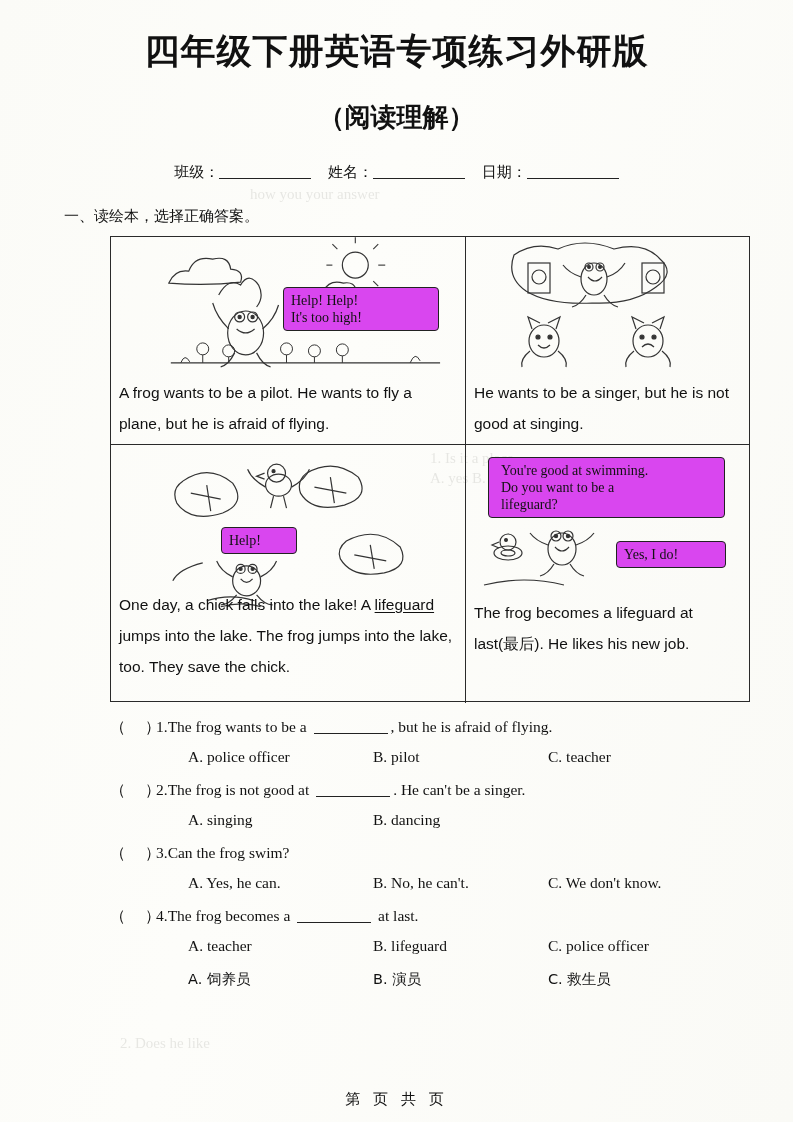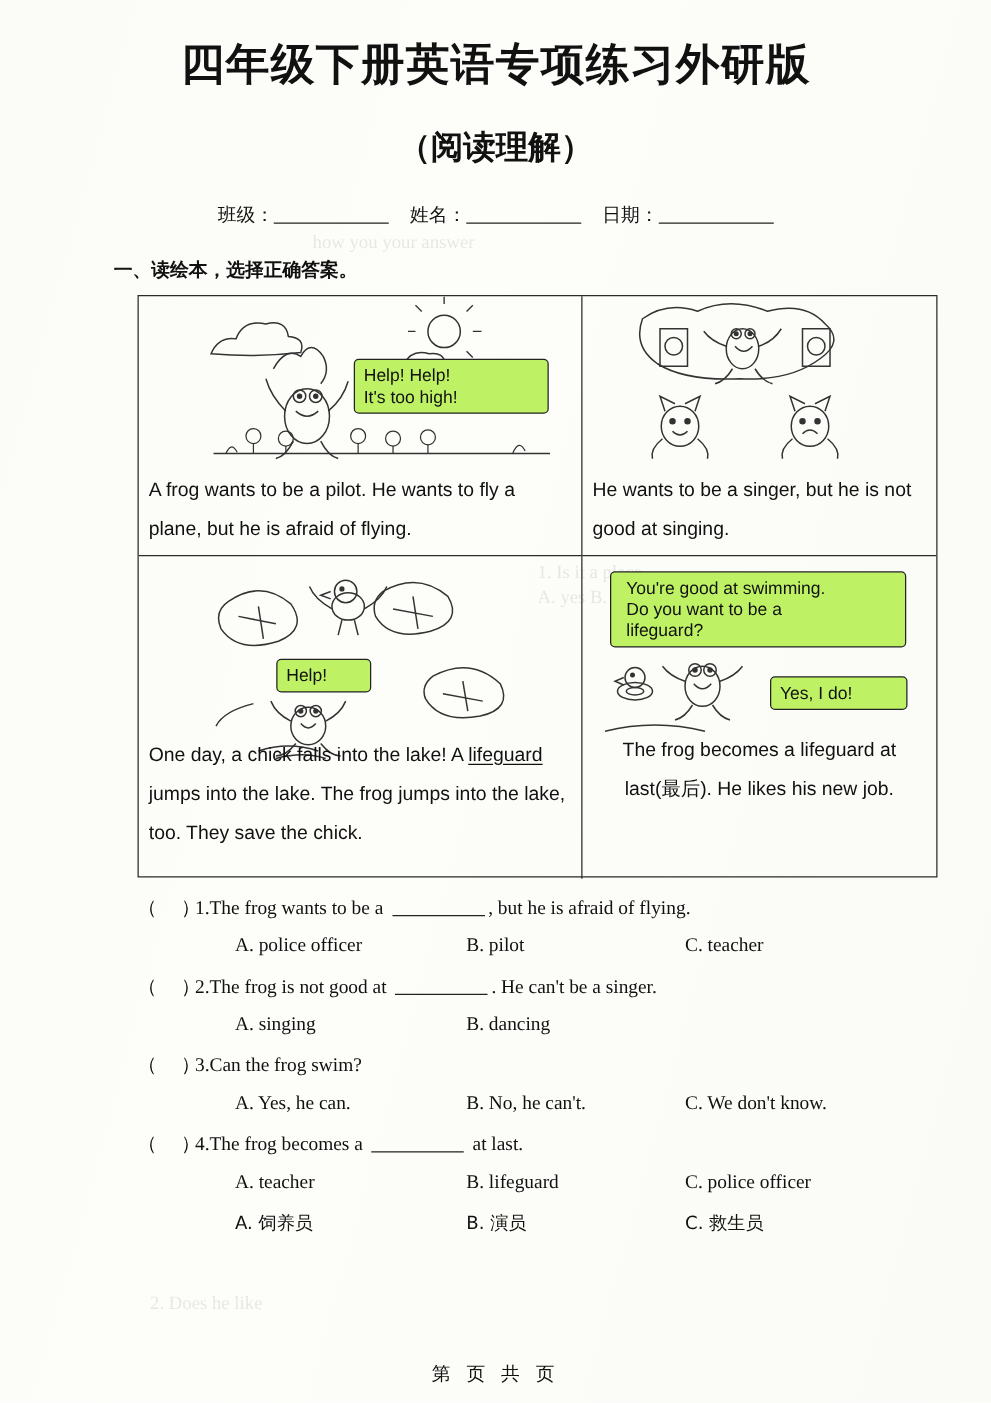--- a/index.html
+++ b/index.html
@@ -83,9 +83,8 @@
     left: 64px;
     font-family: "DejaVu Sans", sans-serif;
     font-size: 15px;
-    font-weight: 700;
-    color: #111;
-    margin-left: 27px;
+    font-weight: 400;
+    color: #111;
   }
 
   

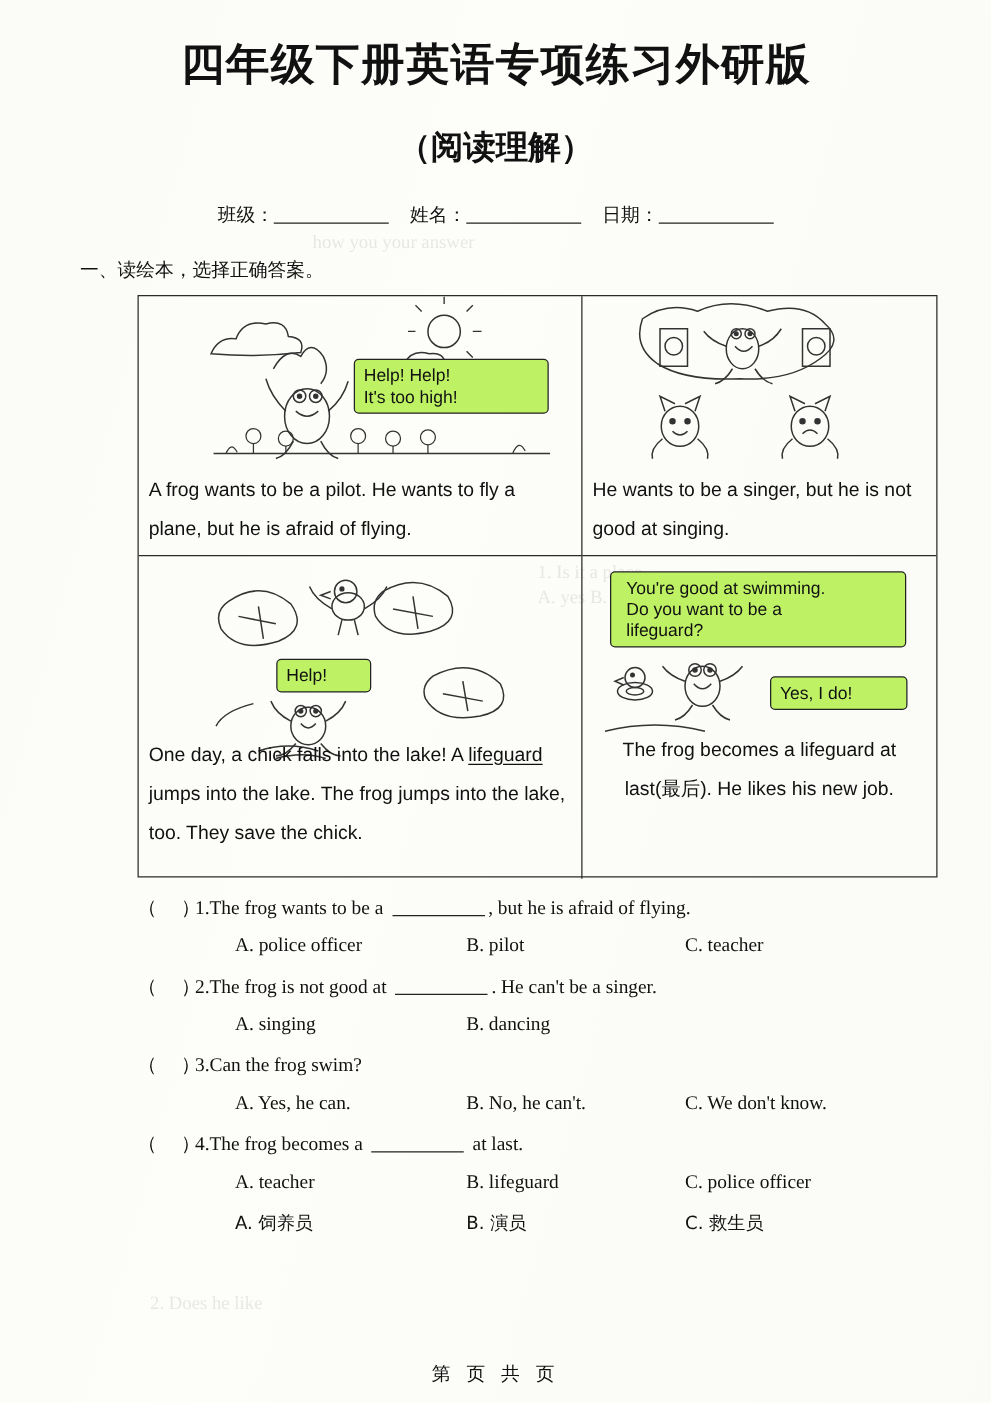--- a/index.html
+++ b/index.html
@@ -128,8 +128,8 @@
     position: absolute;
     border: 1.4px solid #222;
     border-radius: 4px;
-    background: #bef264;
-    font-family: Liberation Sans, sans-serif;
+    background: #d946ef;
+    font-family: Liberation Serif, serif;
     font-size: 14px;
     line-height: 17px;
     padding: 4px 7px;

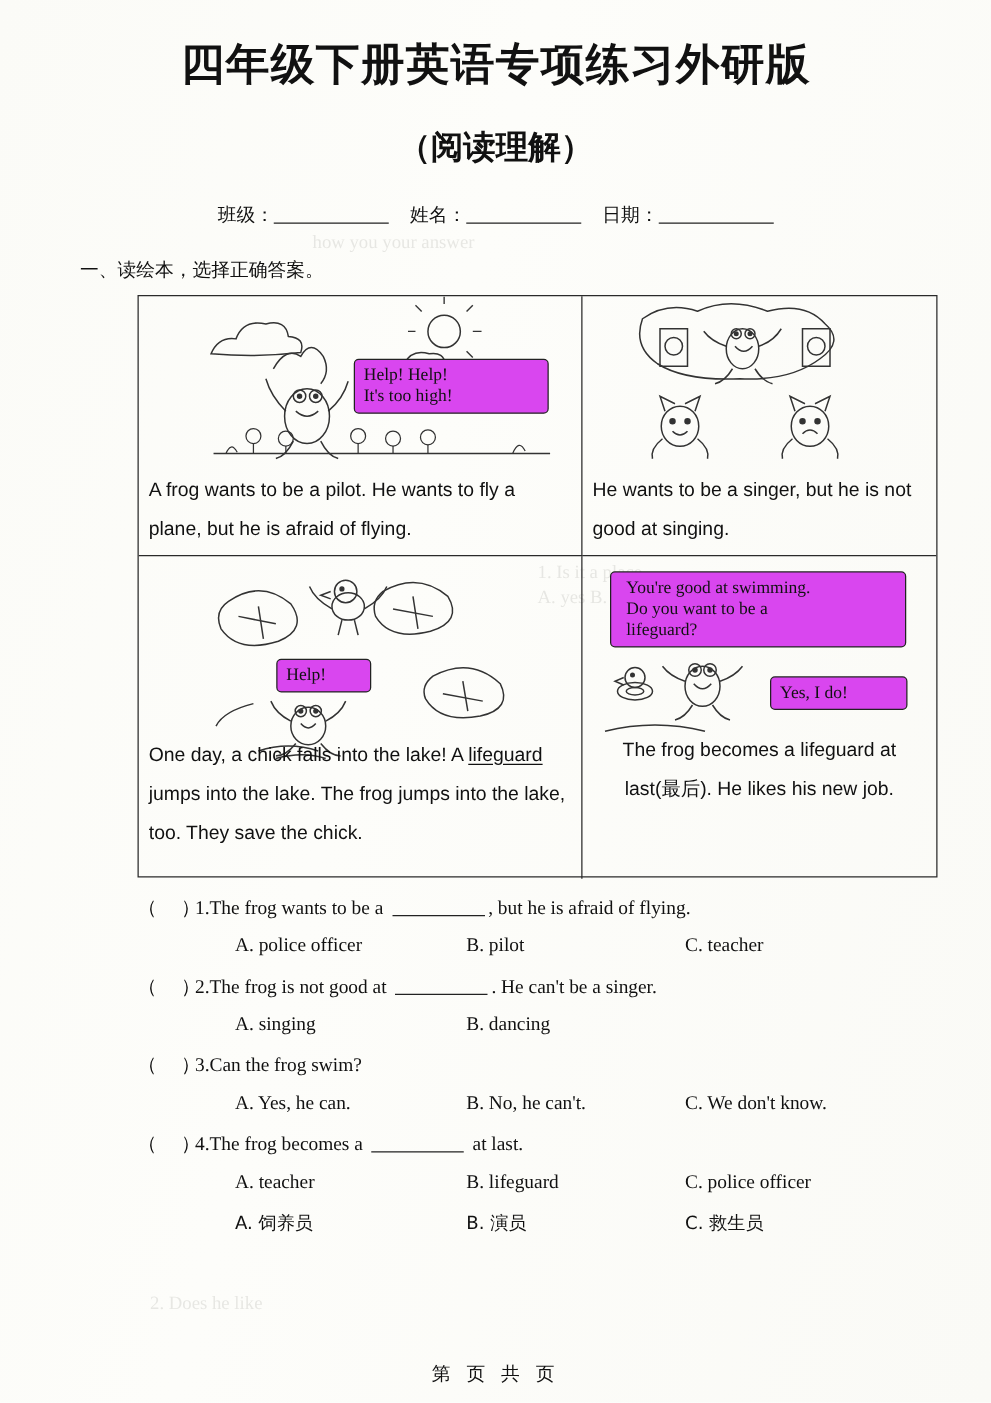--- a/index.html
+++ b/index.html
@@ -396,7 +396,7 @@
 Do you want to be a
 lifeguard?</div>
       <div class="bubble" style="left:150px; top:96px; width:94px;">Yes, I do!</div>
-      <div class="cap" style="top:140px;text-align:center;">The frog becomes a lifeguard at last(最后). He likes his new job.</div>
+      <div class="cap" style="top:152px;">The frog becomes a lifeguard at last(最后). He likes his new job.</div>
     </div>
 
   </div>

